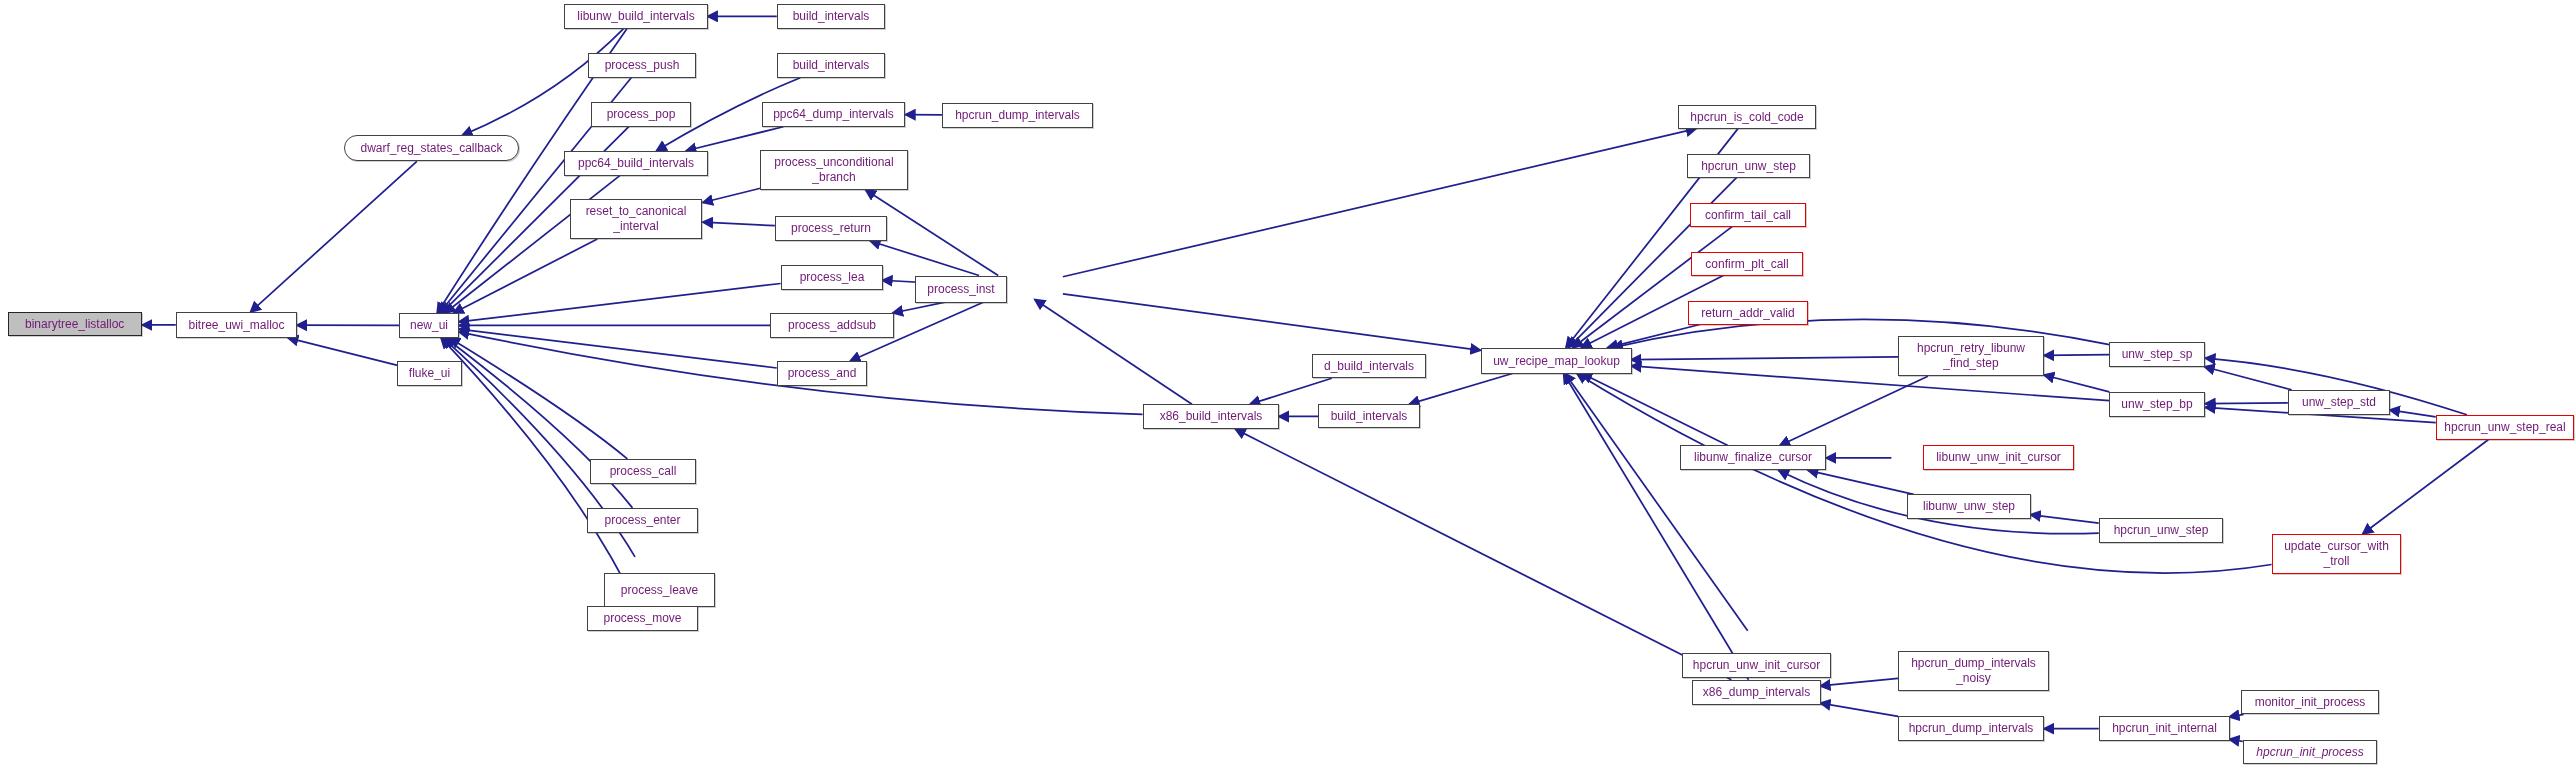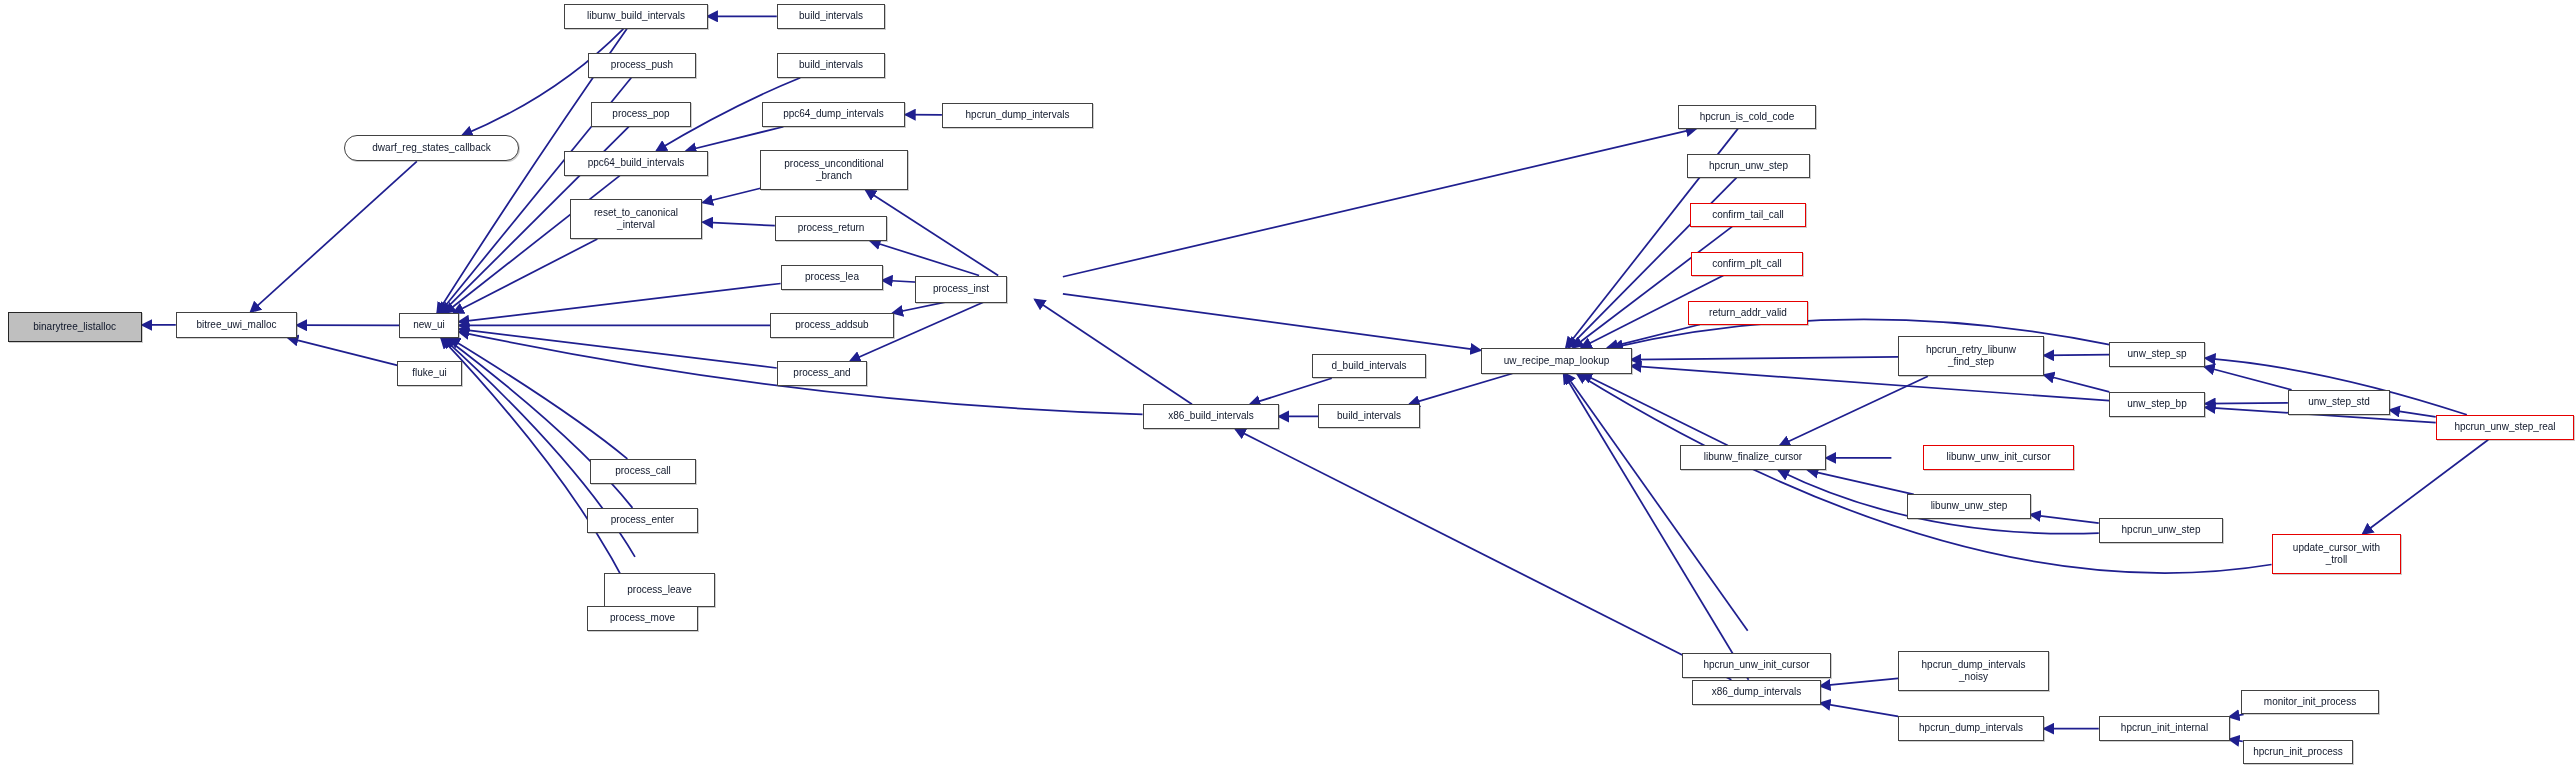--- a/index.html
+++ b/index.html
@@ -8,7 +8,7 @@
   #edges{position:absolute;left:0;top:0;width:2576px;height:769px;}
   .node{position:absolute;box-sizing:border-box;display:flex;flex-direction:column;
         align-items:center;justify-content:center;background:#ffffff;
-        border:1.9px solid #424242;color:#0f172a;font-size:10px;line-height:1.22;
+        border:1.9px solid #424242;color:#701a75;font-size:12px;line-height:1.22;
         text-align:right;white-space:nowrap;cursor:pointer;z-index:2;
         box-shadow:1px 1px 0 rgba(60,60,60,0.25);}
   .node.root{background:#bfbfbf;border-color:#262626;}

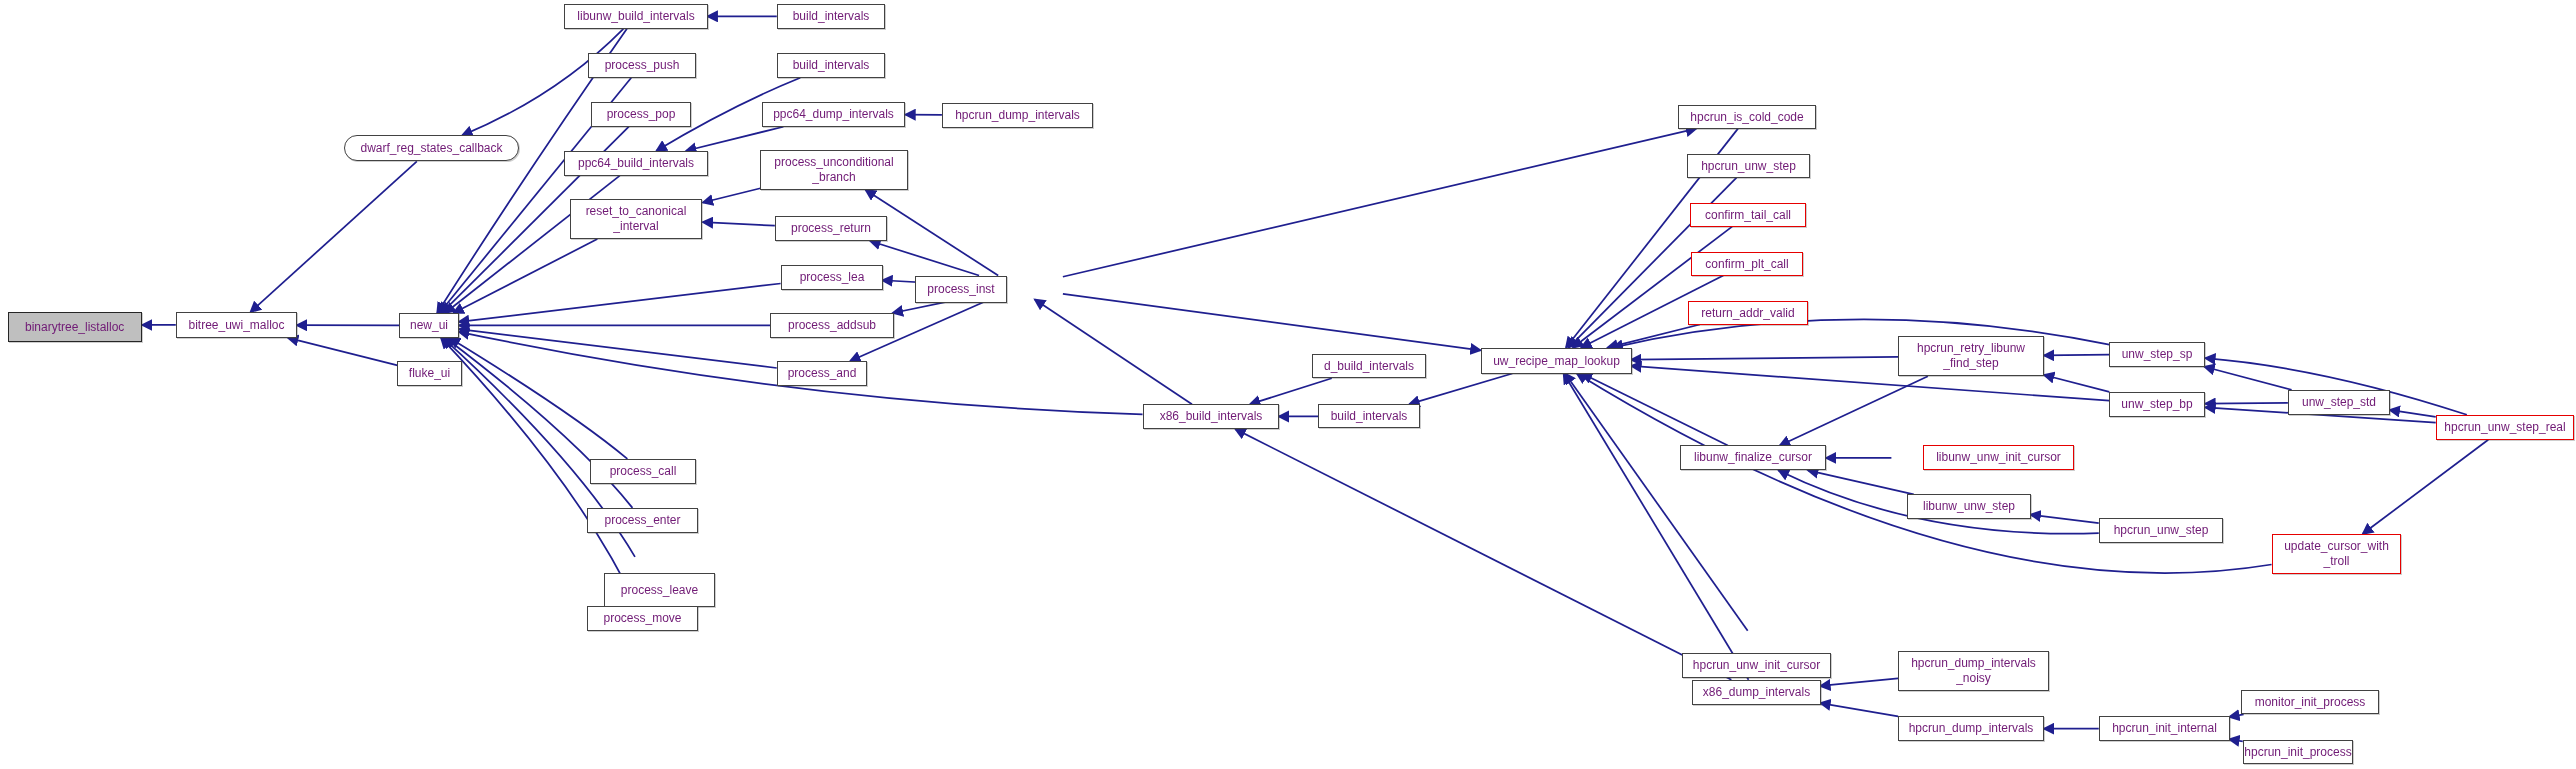--- a/index.html
+++ b/index.html
@@ -93,7 +93,7 @@
       <path d="M2336.0,772.2 Q2330.0,771.3 2322.0,770.0" fill="none" stroke="#1f1f8f" stroke-width="1.8" marker-end="url(#arr)"></path>
     </svg>
   <div id="nodes">
-      <div class="node root" style="left: 7.7px; top: 312px; width: 134px; height: 30px;">
+      <div class="node root" style="left: 7.7px; top: 312px; width: 134px; height: 24px;">
         <span>binarytree_listalloc</span>
       </div>
       <div class="node" style="left: 176px; top: 312px; width: 121px; height: 26px;">

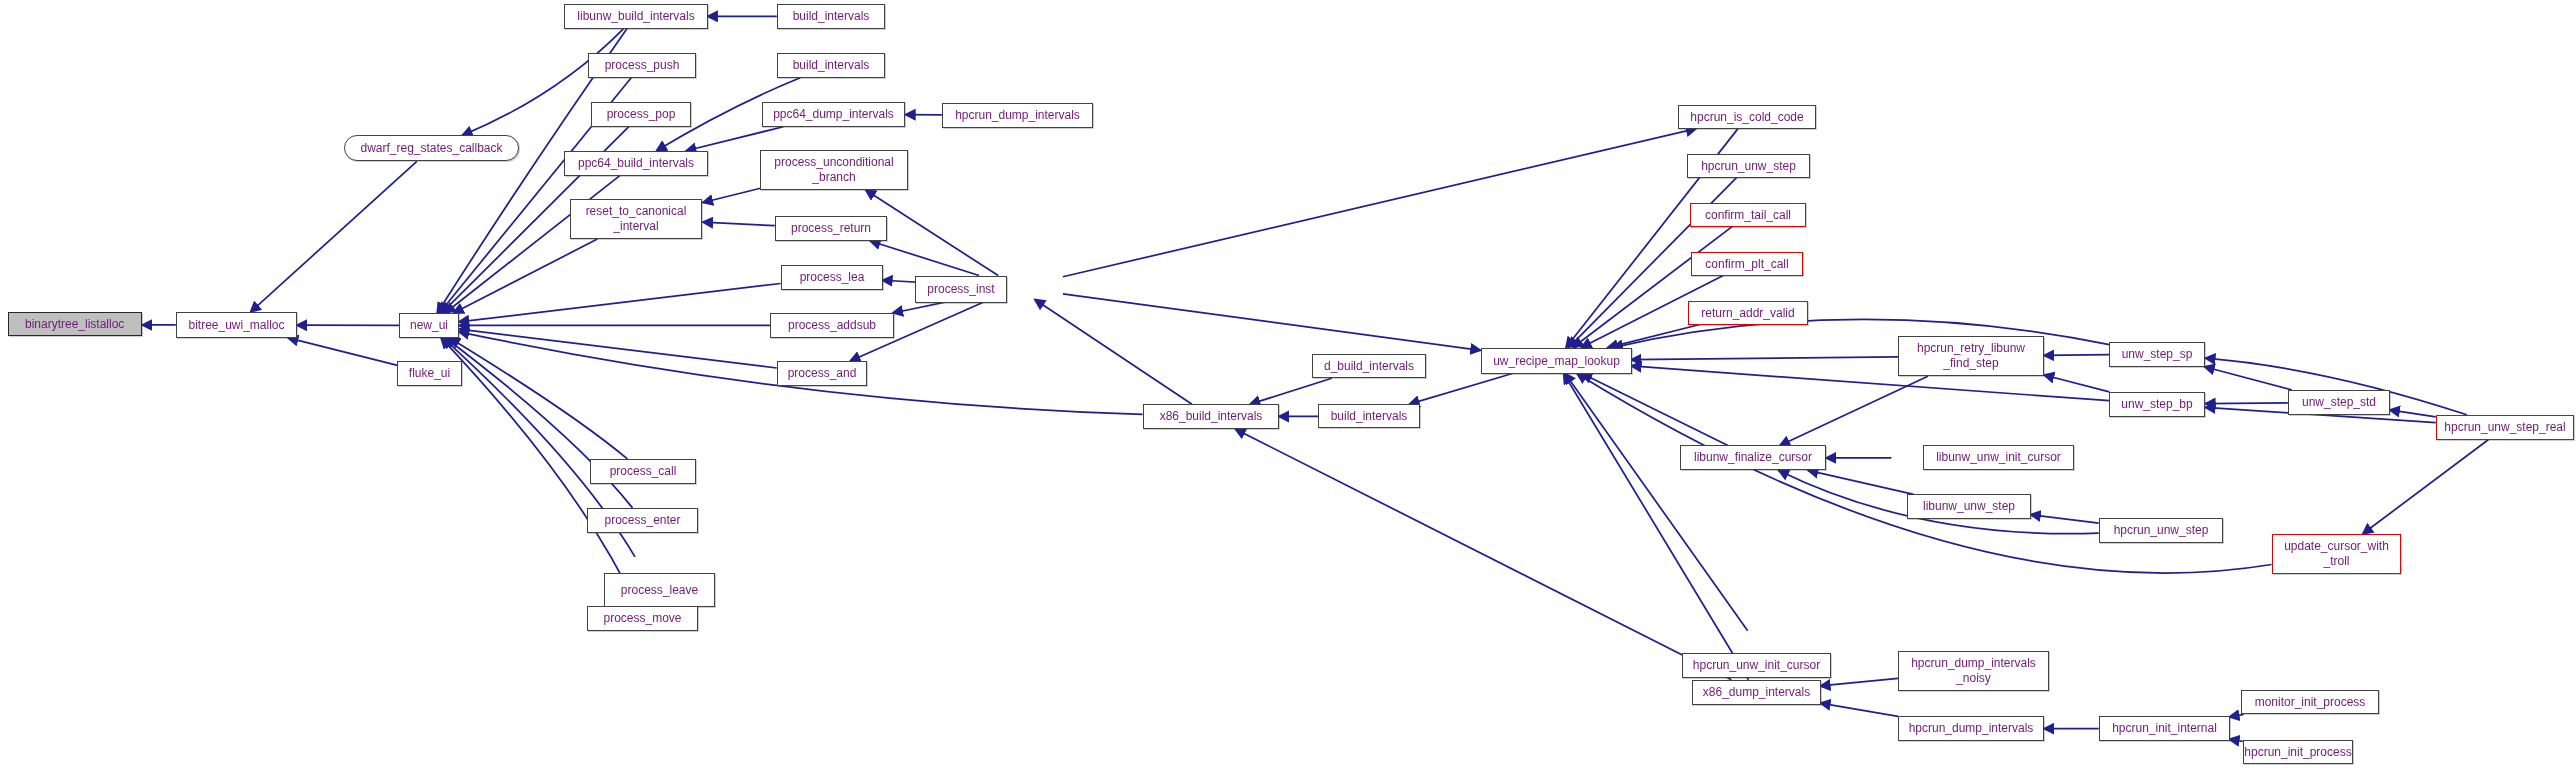--- a/index.html
+++ b/index.html
@@ -245,7 +245,7 @@
       <div class="node" style="left: 2241px; top: 690px; width: 138px; height: 24px;">
         <span>monitor_init_process</span>
       </div>
-      <div class="node" style="left: 2243px; top: 740px; width: 110px; height: 24px;">
+      <div class="node" style="left: 2243px; top: 740px; width: 134px; height: 24px; font-style: italic;">
         <span>hpcrun_init_process</span>
       </div>
     </div>

